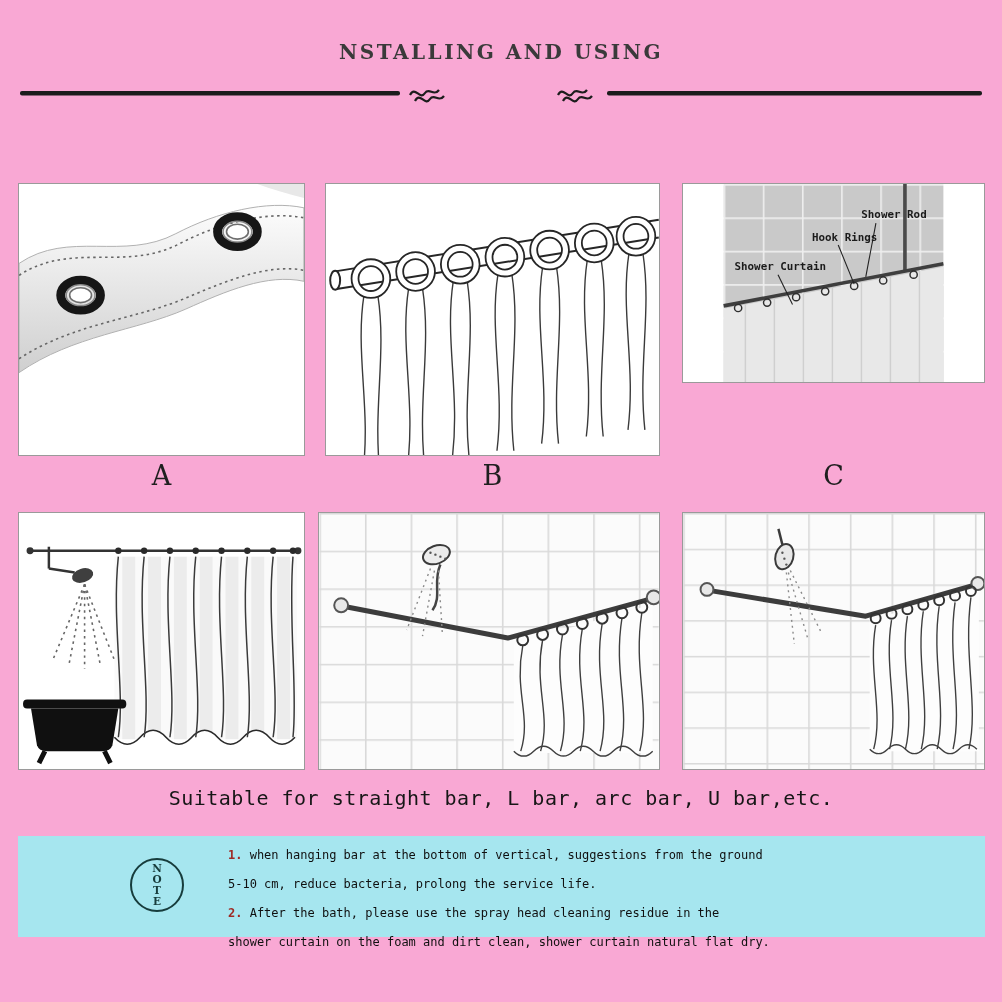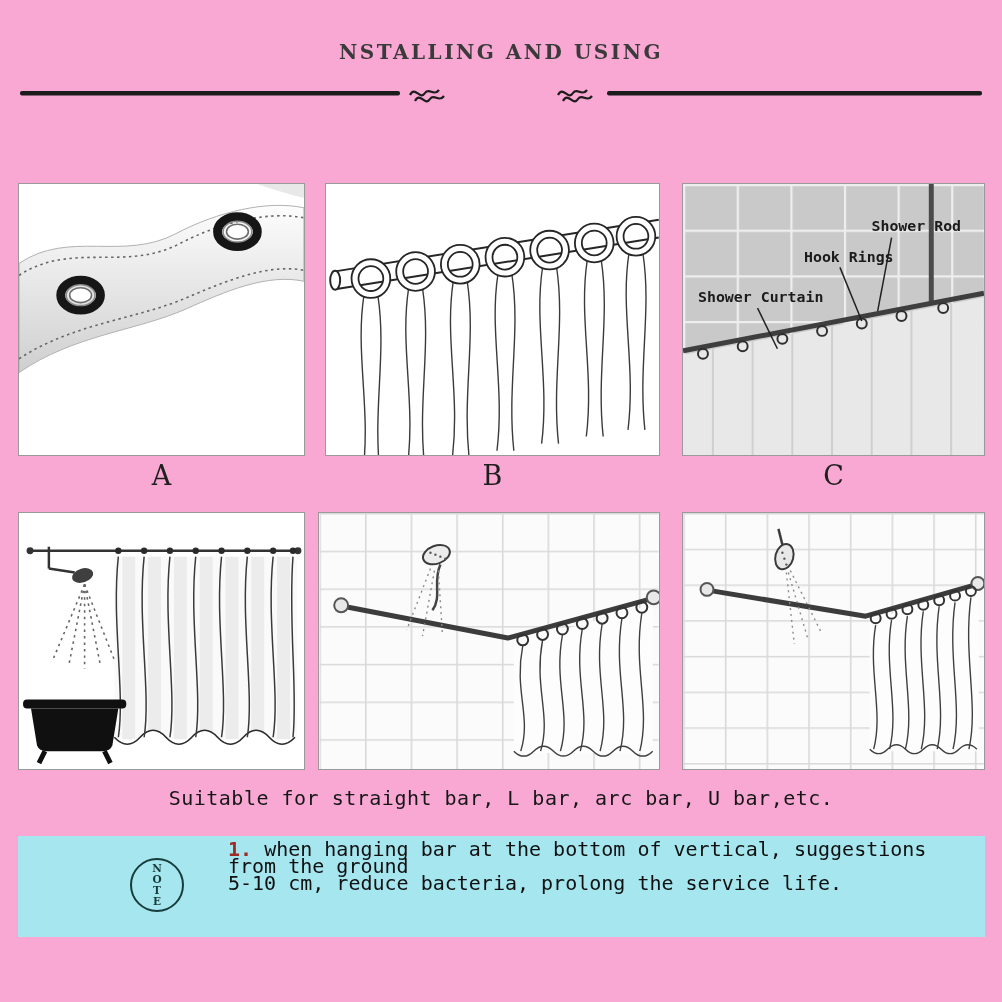--- a/index.html
+++ b/index.html
@@ -16,7 +16,7 @@
   .panel svg{display:block;width:100%;height:100%;}
   .p-a{left:18px;top:183px;width:287px;height:273px;}
   .p-b{left:325px;top:183px;width:335px;height:273px;}
-  .p-c{left:682px;top:183px;width:303px;height:273px;}
+  .p-c{left:682px;top:183px;width:303px;height:200px;}
   .p-d{left:18px;top:512px;width:287px;height:258px;}
   .p-e{left:318px;top:512px;width:342px;height:258px;}
   .p-f{left:682px;top:512px;width:303px;height:258px;}

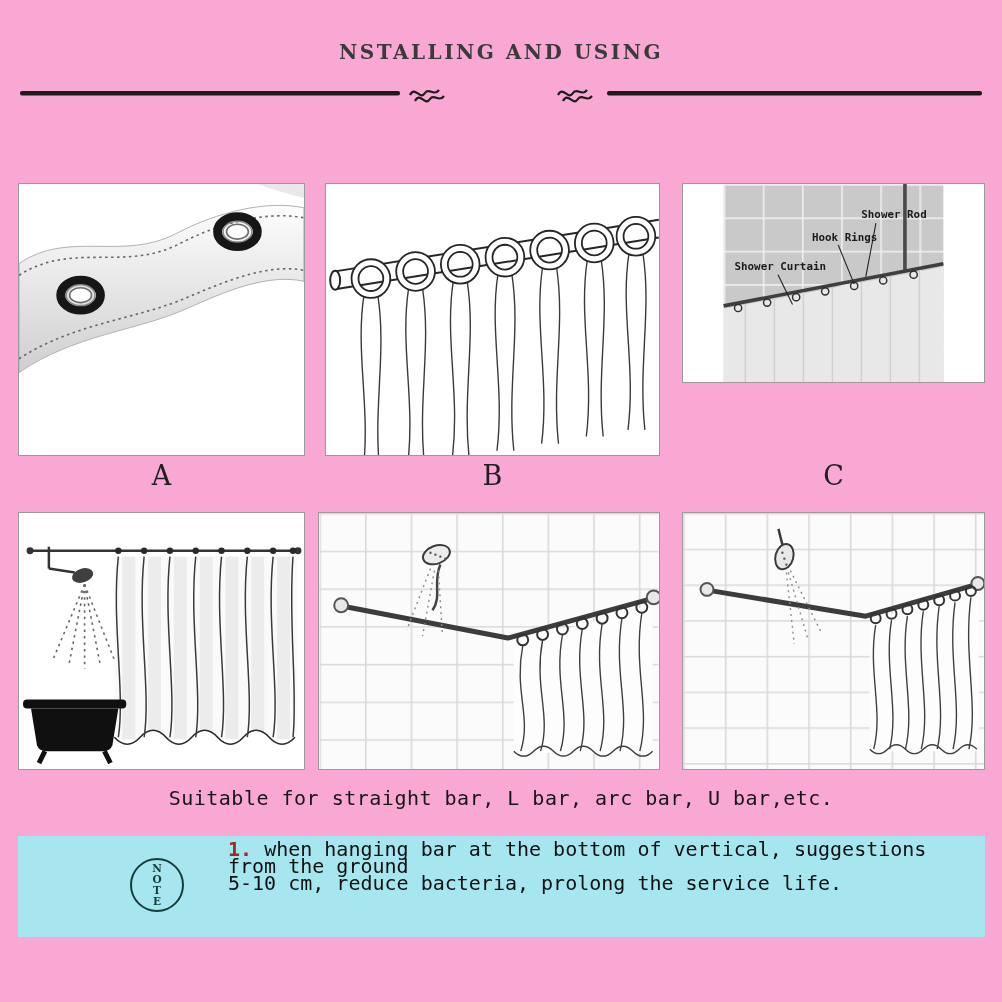--- a/index.html
+++ b/index.html
@@ -35,7 +35,7 @@
               border-radius:50%;box-sizing:border-box;display:flex;flex-direction:column;
               align-items:center;justify-content:center;color:#173c3c;
               font-family:"DejaVu Serif", serif;font-size:10.5px;line-height:11px;font-weight:bold;}
-  .note-text{position:absolute;left:210px;top:5px;width:750px;font-size:20px;line-height:17px;color:#101010;}
+  .note-text{position:absolute;left:210px;top:5px;width:750px;font-size:12px;line-height:29px;color:#101010;}
   .note-item{margin:0;white-space:pre-wrap;}
   .note-num{color:#9e2b25;font-weight:bold;margin-right:0.602em;}
 

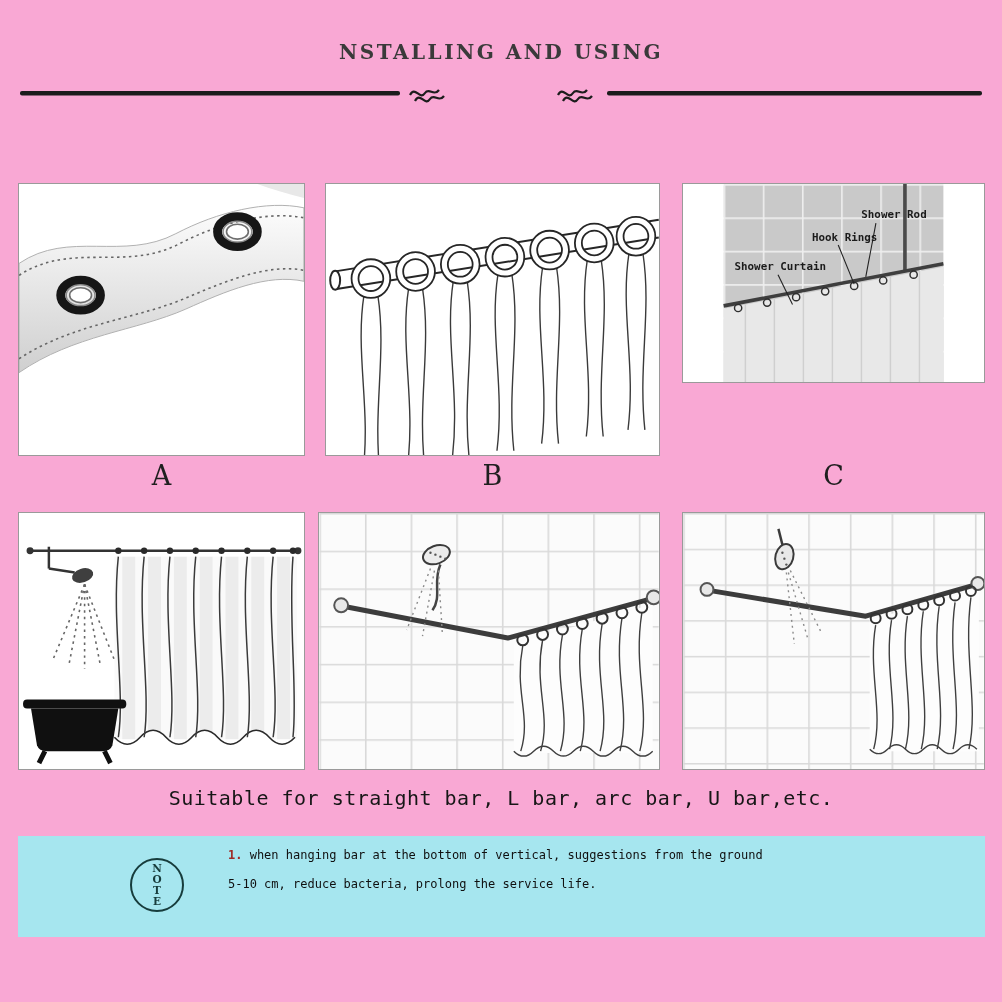--- a/index.html
+++ b/index.html
@@ -329,6 +329,8 @@
     <div class="note-text">
       <p class="note-item"><span class="note-num">1.</span><span>when hanging bar at the bottom of vertical, suggestions from the ground
 5-10 cm, reduce bacteria, prolong the service life.</span></p>
+      <p class="note-item"><span class="note-num">2.</span><span>After the bath, please use the spray head cleaning residue in the
+shower curtain on the foam and dirt clean, shower curtain natural flat dry.</span></p>
     </div>
   </div>
 

